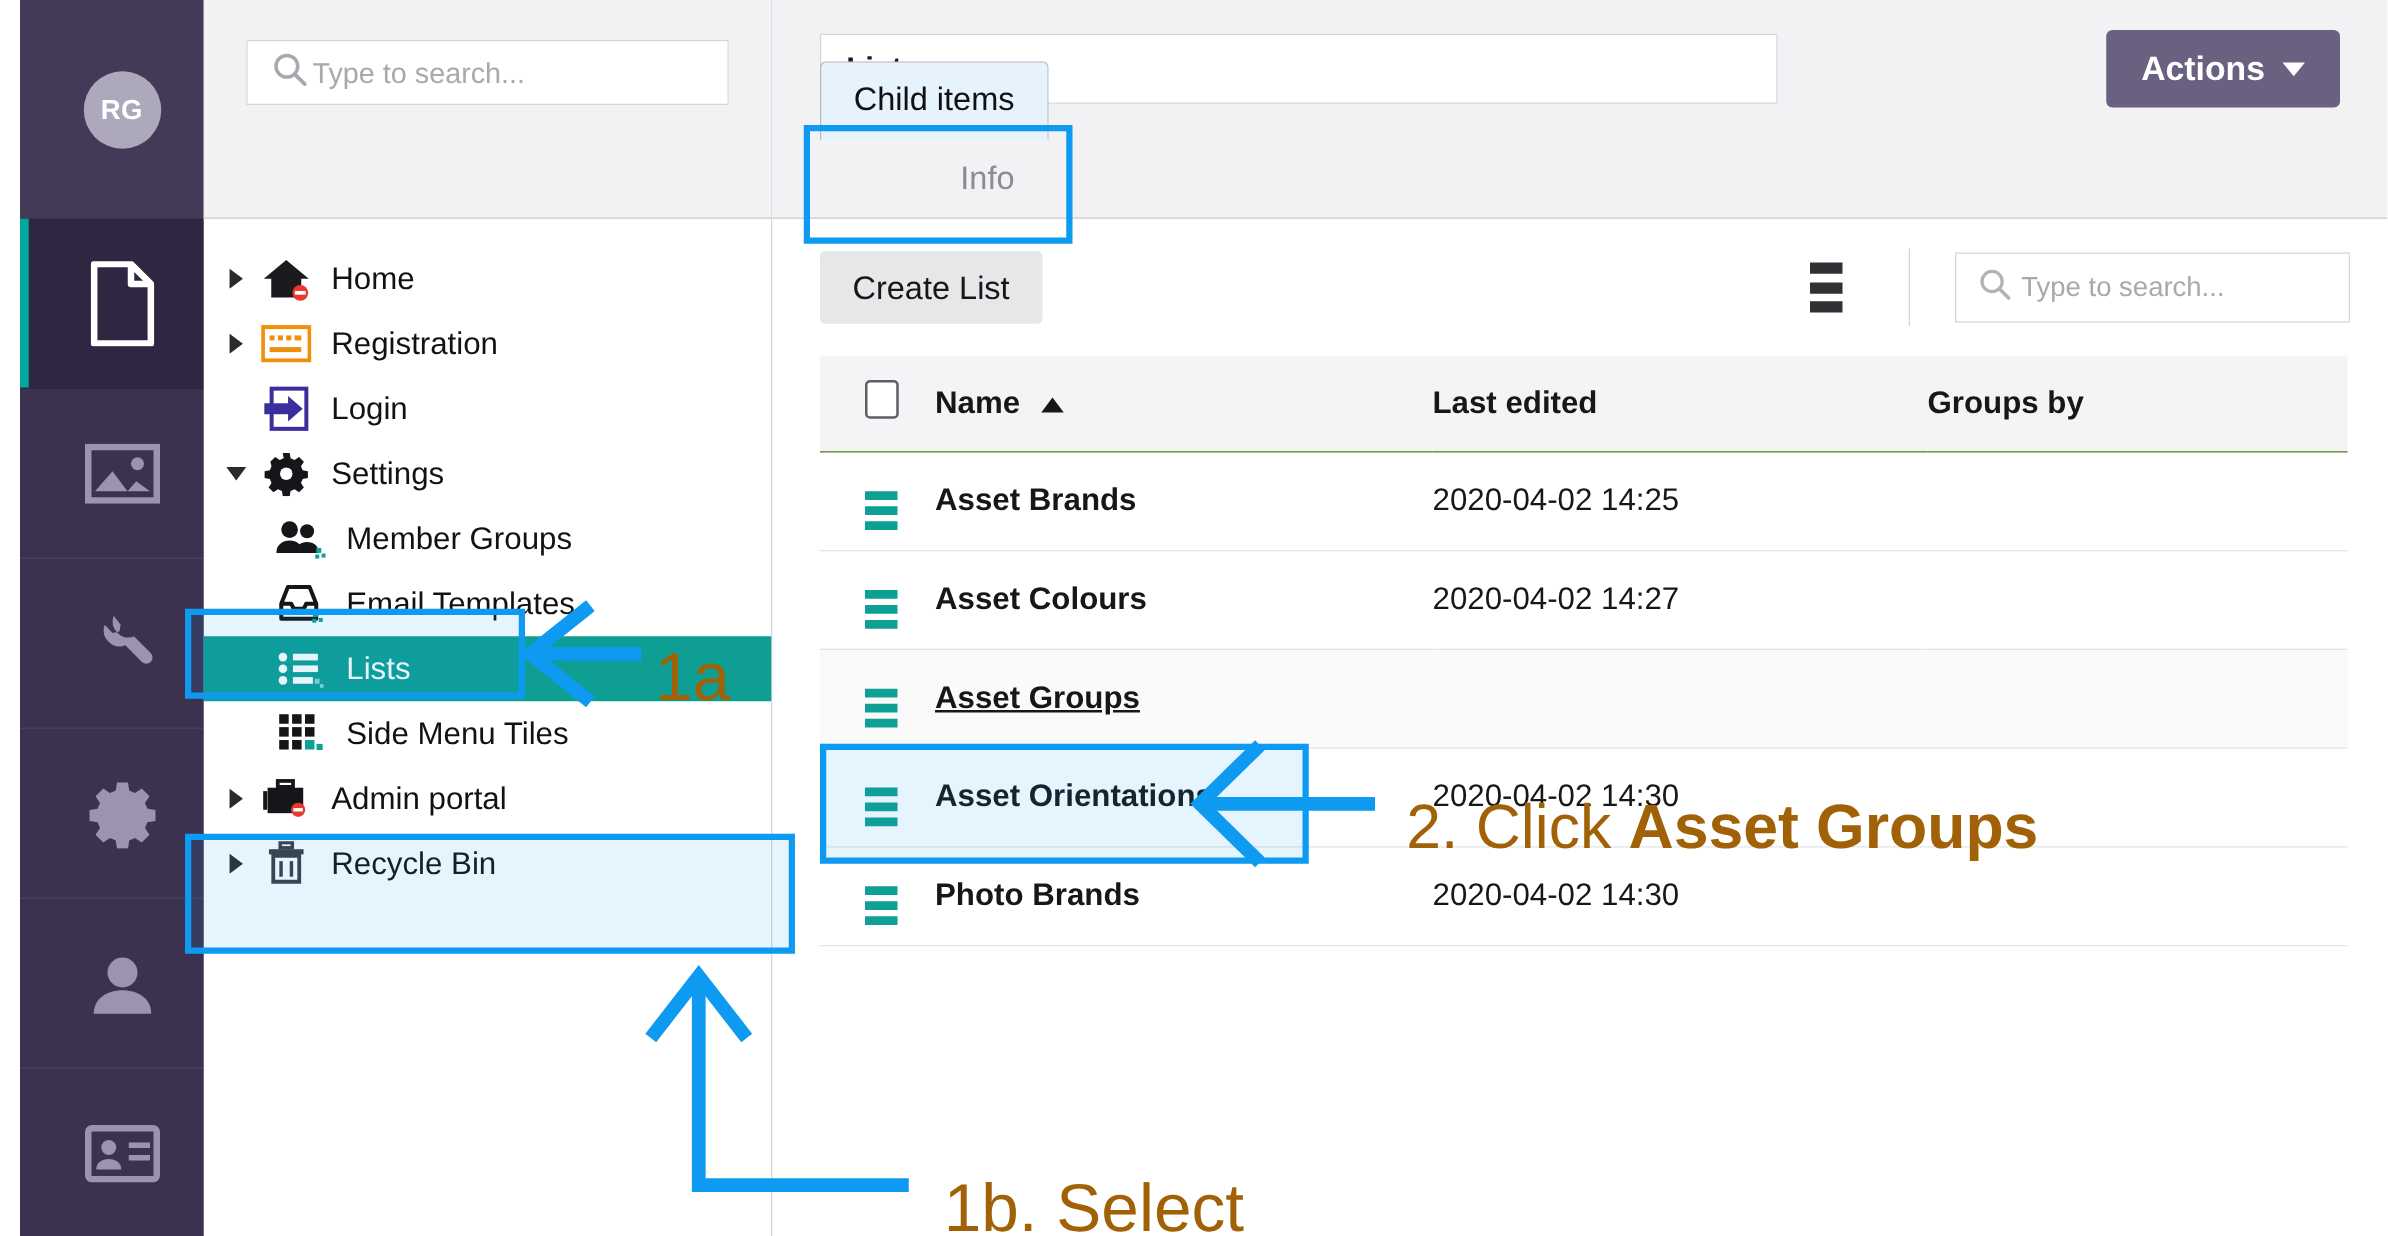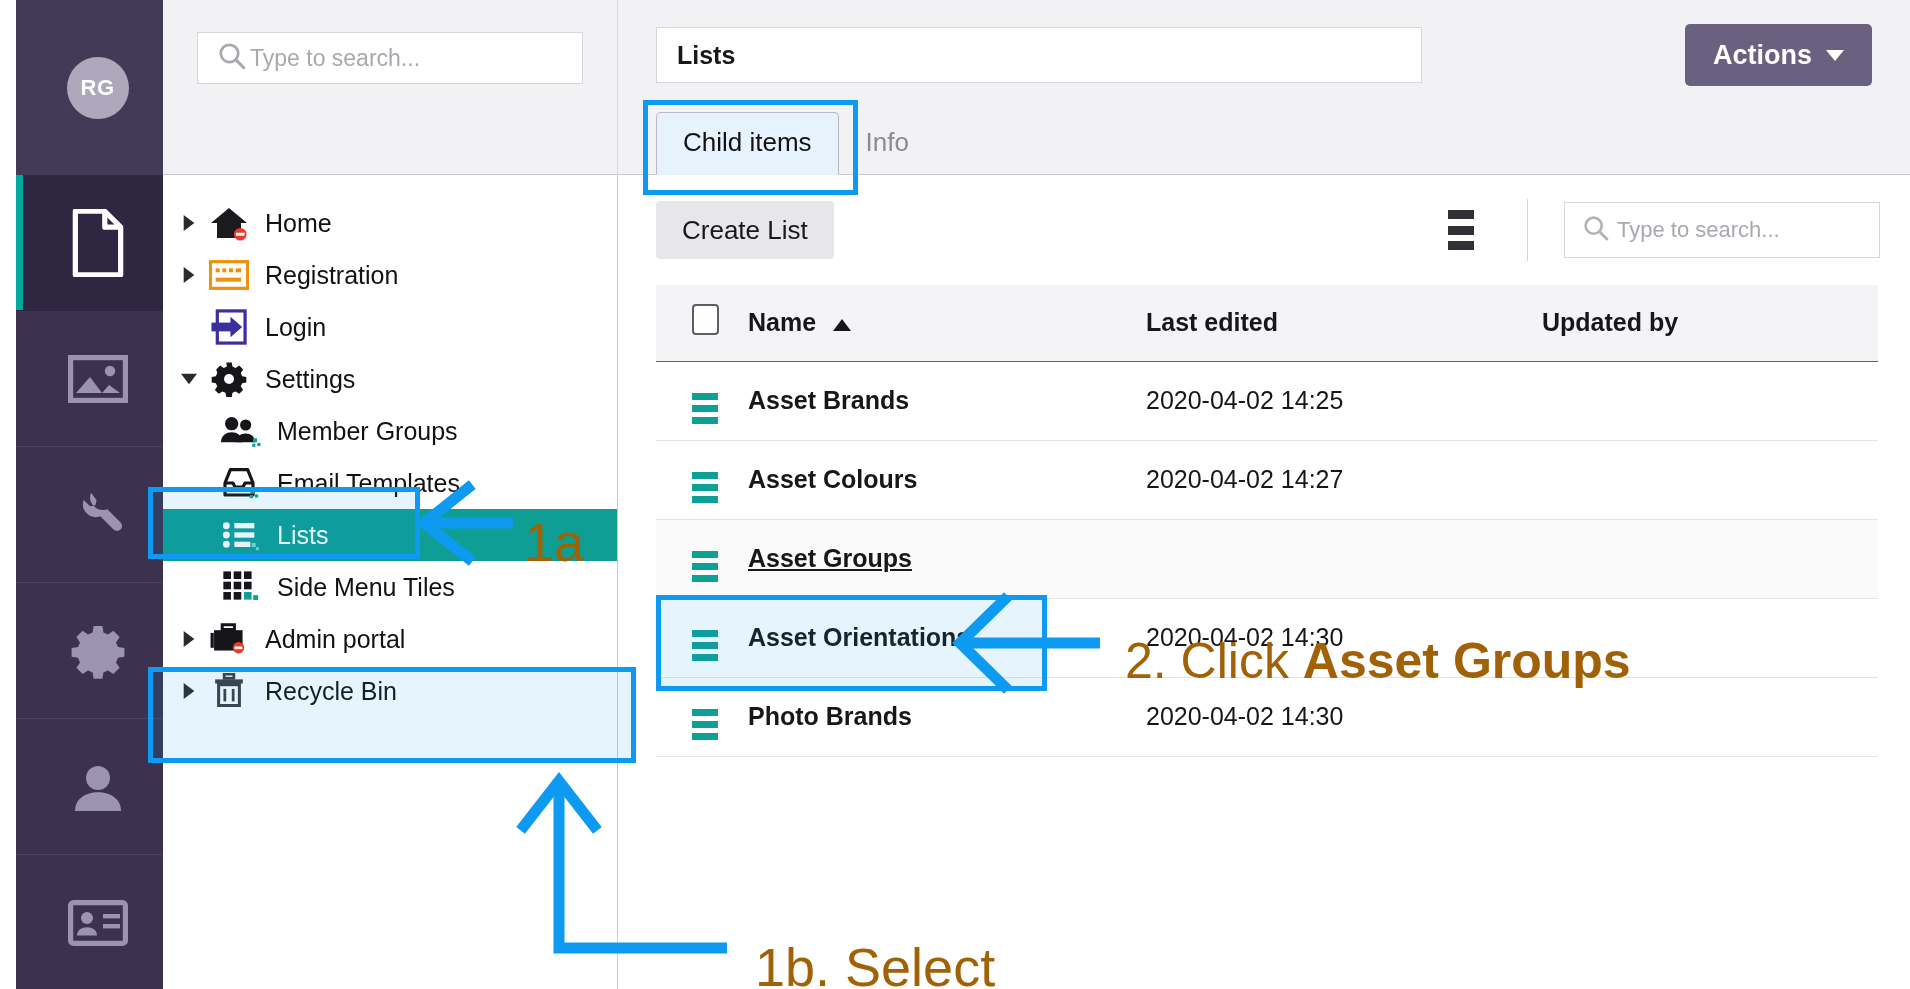--- a/index.html
+++ b/index.html
@@ -140,7 +140,7 @@
   }
   .tabs {
     position: absolute; left: 38px; bottom: -1px;
-    display: flex; align-items: flex-end;
+    display: flex; align-items: flex-end; flex-direction: column;
   }
   .tab {
     font-size: 26px; color: #3a3a3c;

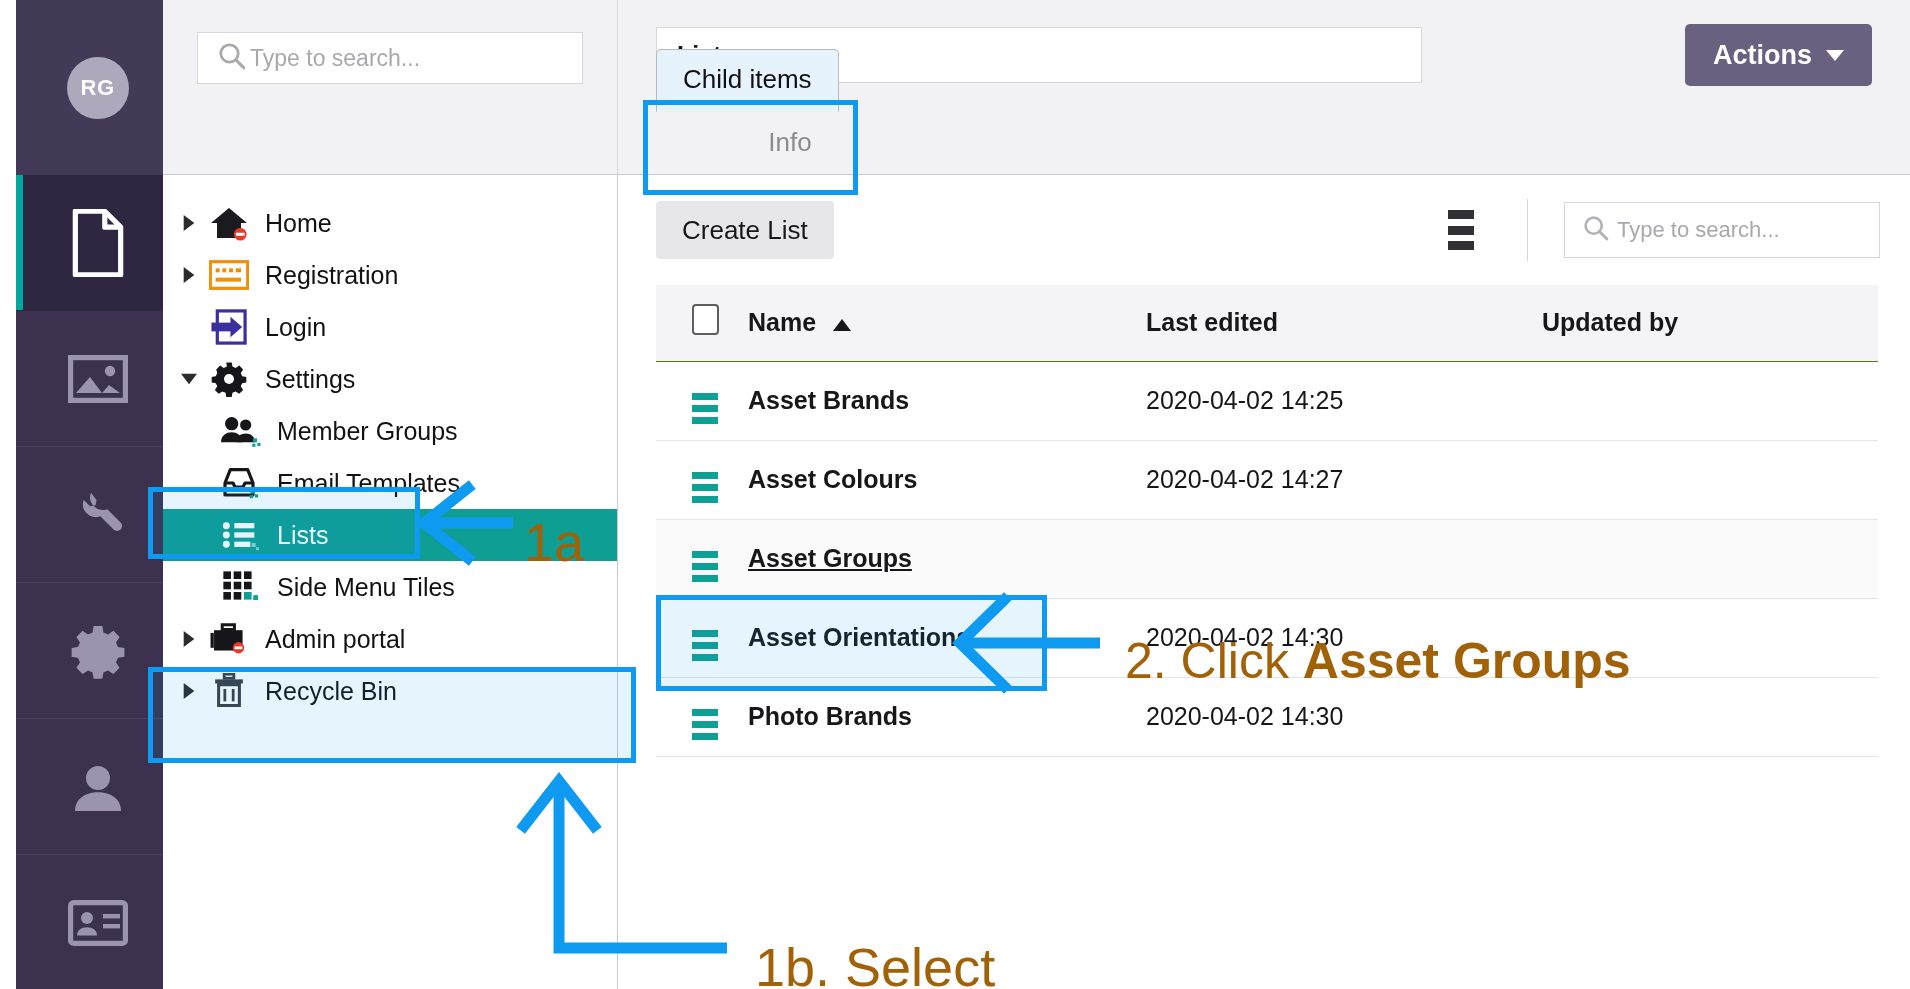--- a/index.html
+++ b/index.html
@@ -573,7 +573,7 @@
               <span>Last edited</span>
             </th>
             <th class="c-updated">
-              <span>Updated by</span>
+              <span>Groups by</span>
             </th>
           </tr>
         </thead>

